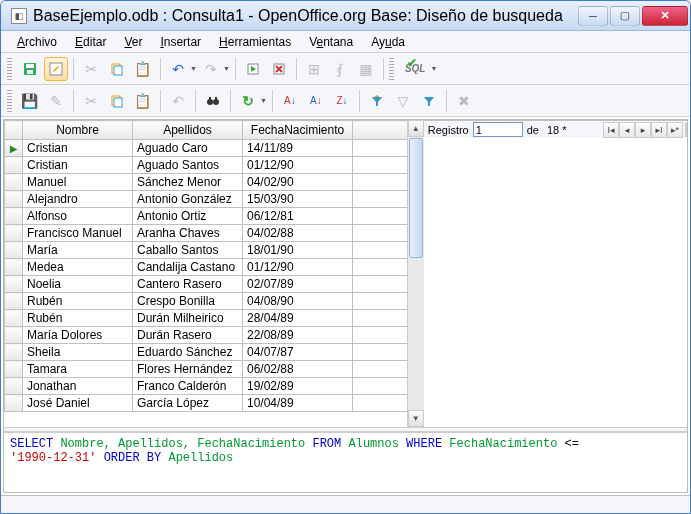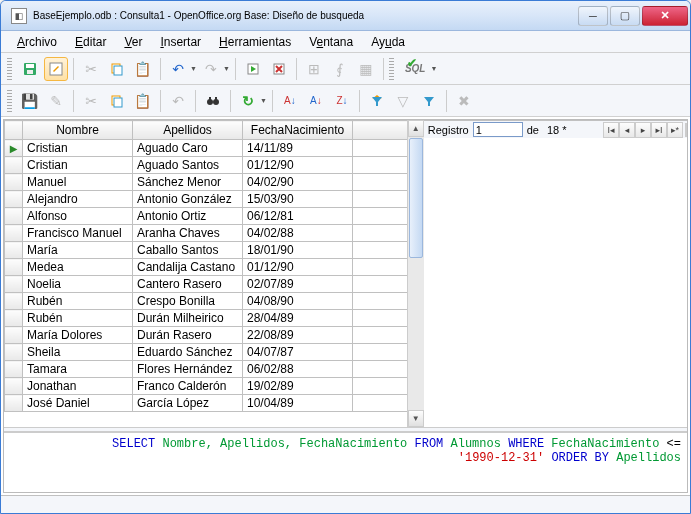--- a/index.html
+++ b/index.html
@@ -7,7 +7,7 @@
 .window { width: 691px; height: 514px; border: 1px solid #3a7bd5; border-radius: 6px 6px 0 0; display: flex; flex-direction: column; background: #fff; box-shadow: 0 0 3px rgba(0,0,0,0.3); }
 .titlebar { height: 30px; background: linear-gradient(to bottom, #e8f0fb 0%, #d8e6f8 50%, #c4d9f3 100%); border-bottom: 1px solid #9bb7dd; display: flex; align-items: center; padding: 0 2px 0 10px; border-radius: 5px 5px 0 0; }
 .title-icon { width: 16px; height: 16px; margin-right: 6px; background: #fff; border: 1px solid #888; display: flex; align-items: center; justify-content: center; font-size: 9px; color: #555; }
-.title-text { flex: 1; color: #000; font-size: 10px; }
+.title-text { flex: 1; color: #000; font-size: 16px; }
 .win-btns { display: flex; gap: 2px; }
 .win-btn { width: 30px; height: 20px; border-radius: 3px; display: flex; align-items: center; justify-content: center; font-size: 11px; border: 1px solid rgba(0,0,0,0.2); }
 .win-min, .win-max { background: linear-gradient(to bottom, #f0f5fc, #c8dbf3); color: #333; }

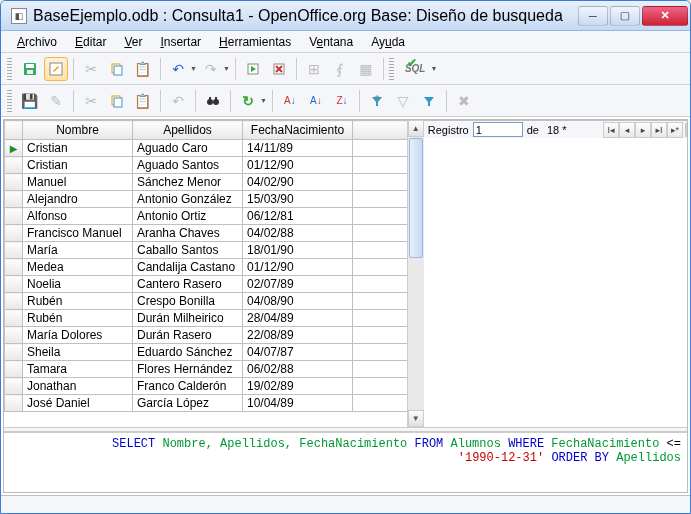--- a/index.html
+++ b/index.html
@@ -48,7 +48,7 @@
 
 .splitter { height: 5px; background: #f4f6fa; border-top: 1px solid #ccc; border-bottom: 1px solid #ccc; cursor: row-resize; }
 
-.sql-pane { height: 60px; padding: 4px 6px; font-family: "Courier New", monospace; font-size: 12px; background: #fff; overflow: hidden; border-top: 1px solid #ccc; position: relative; text-align: right; }
+.sql-pane { height: 60px; padding: 4px 6px; font-family: "Courier New", monospace; font-size: 12px; background: #fff; overflow: hidden; border-top: 1px solid #ccc; position: relative; }
 .k-blue { color: #0000cc; }
 .k-green { color: #009933; }
 .k-red { color: #cc0000; }

